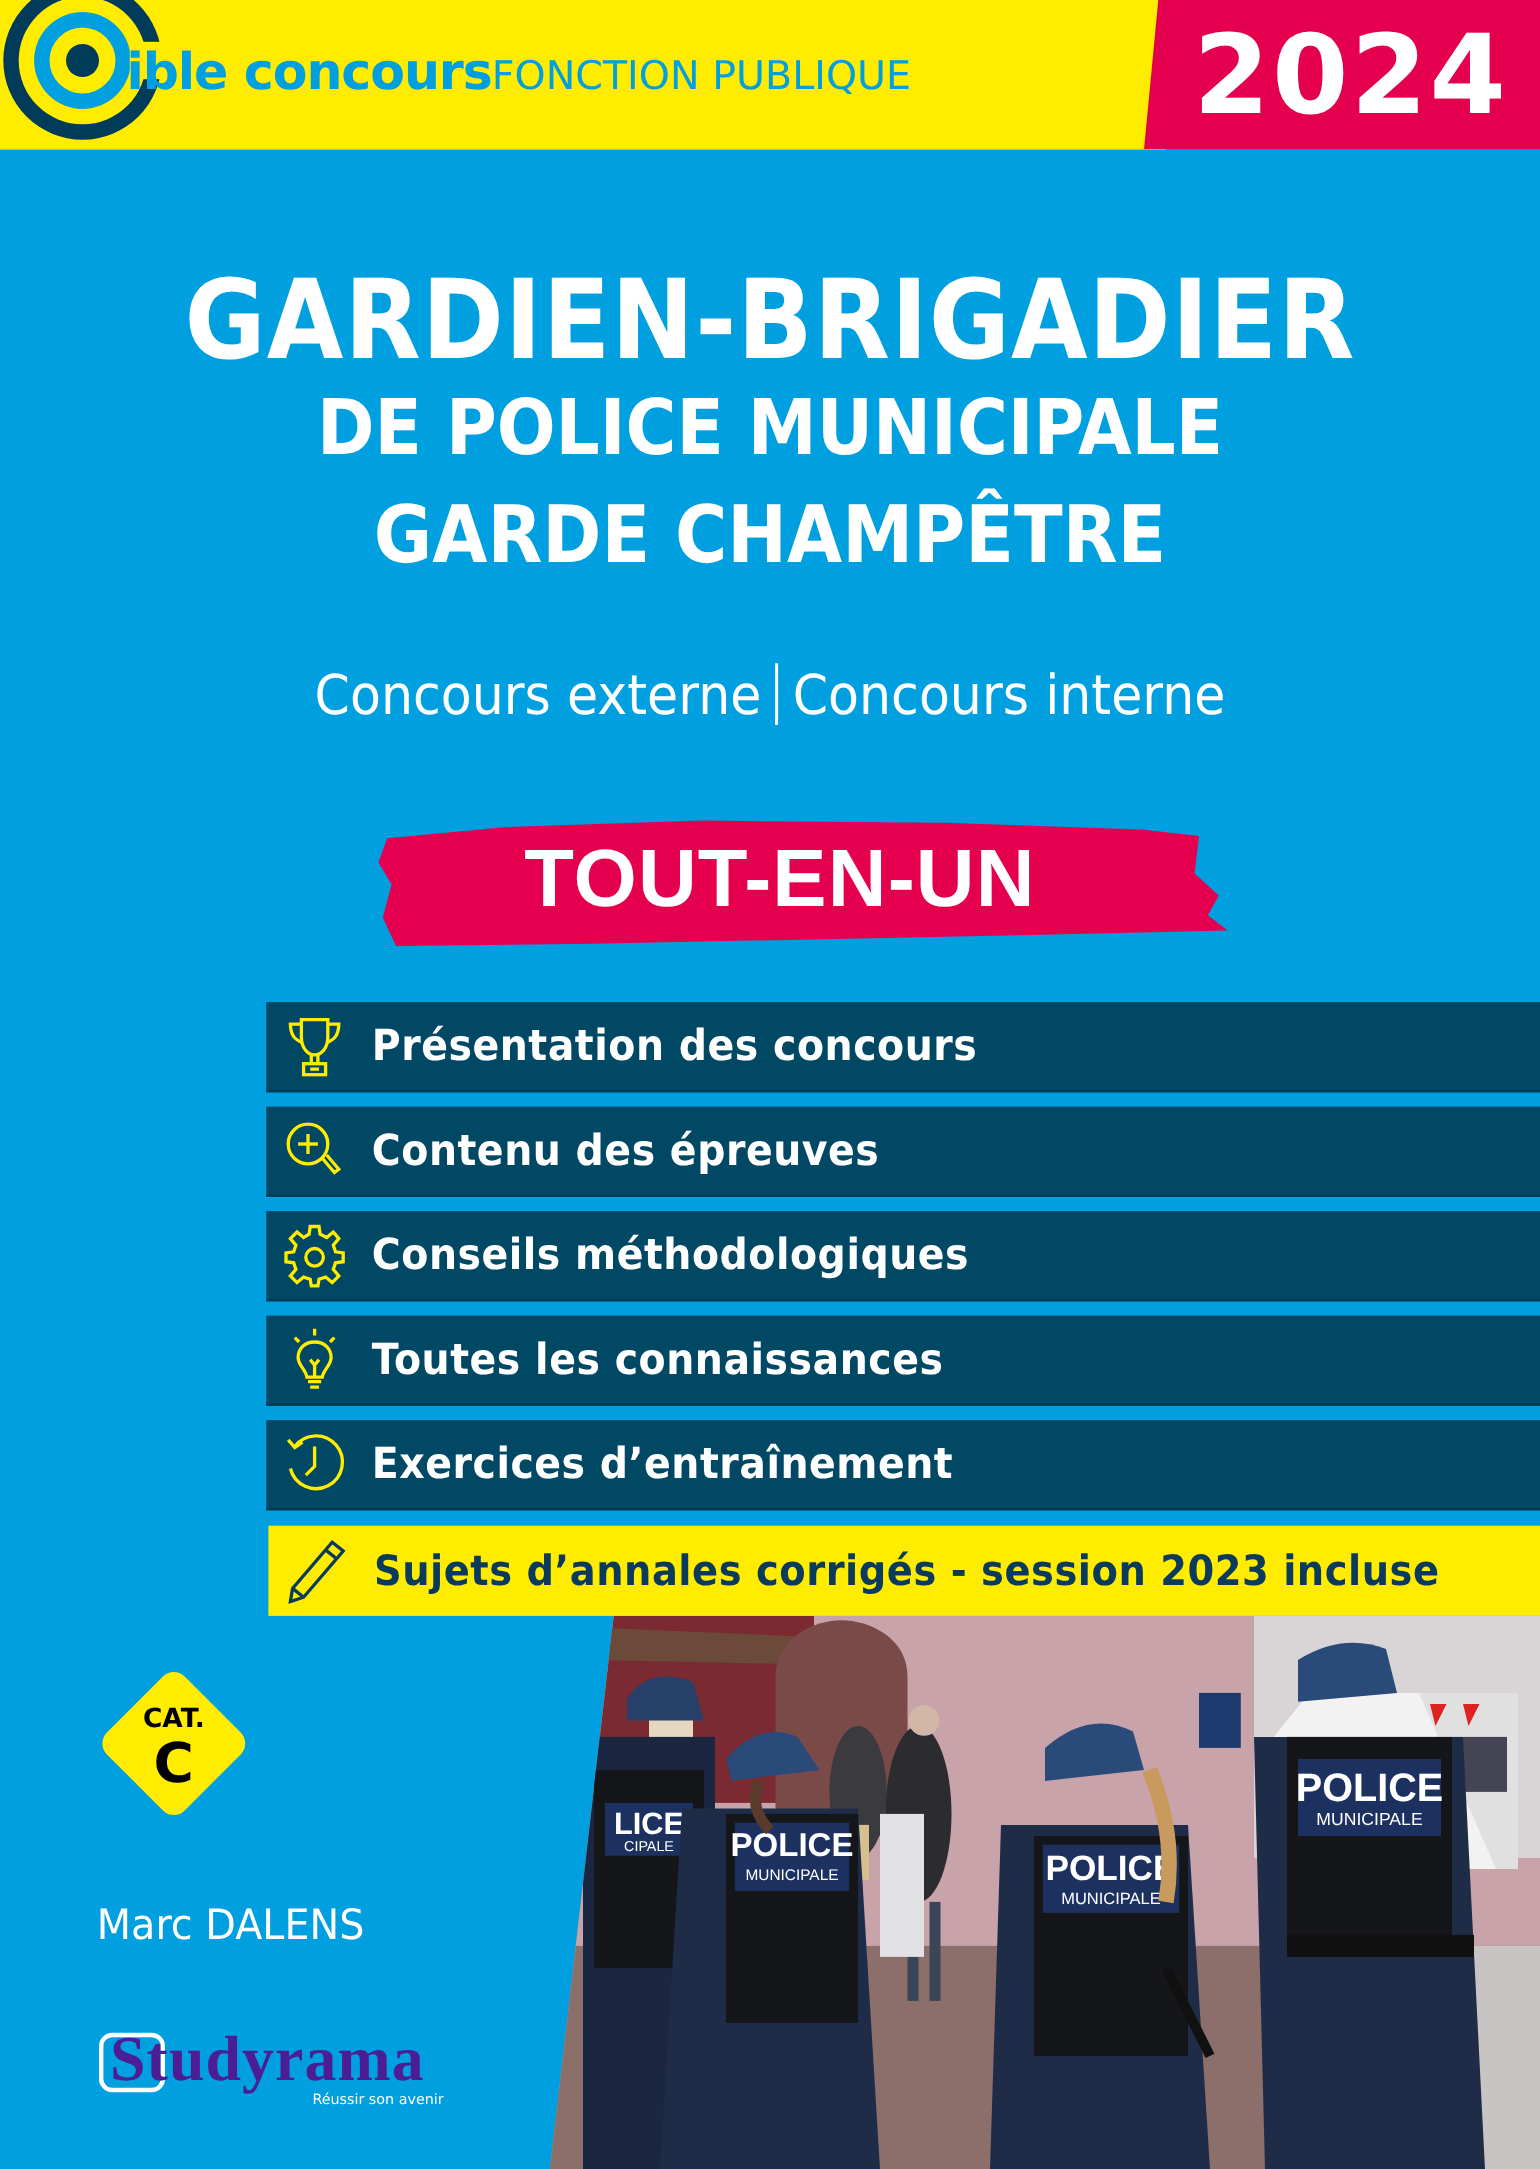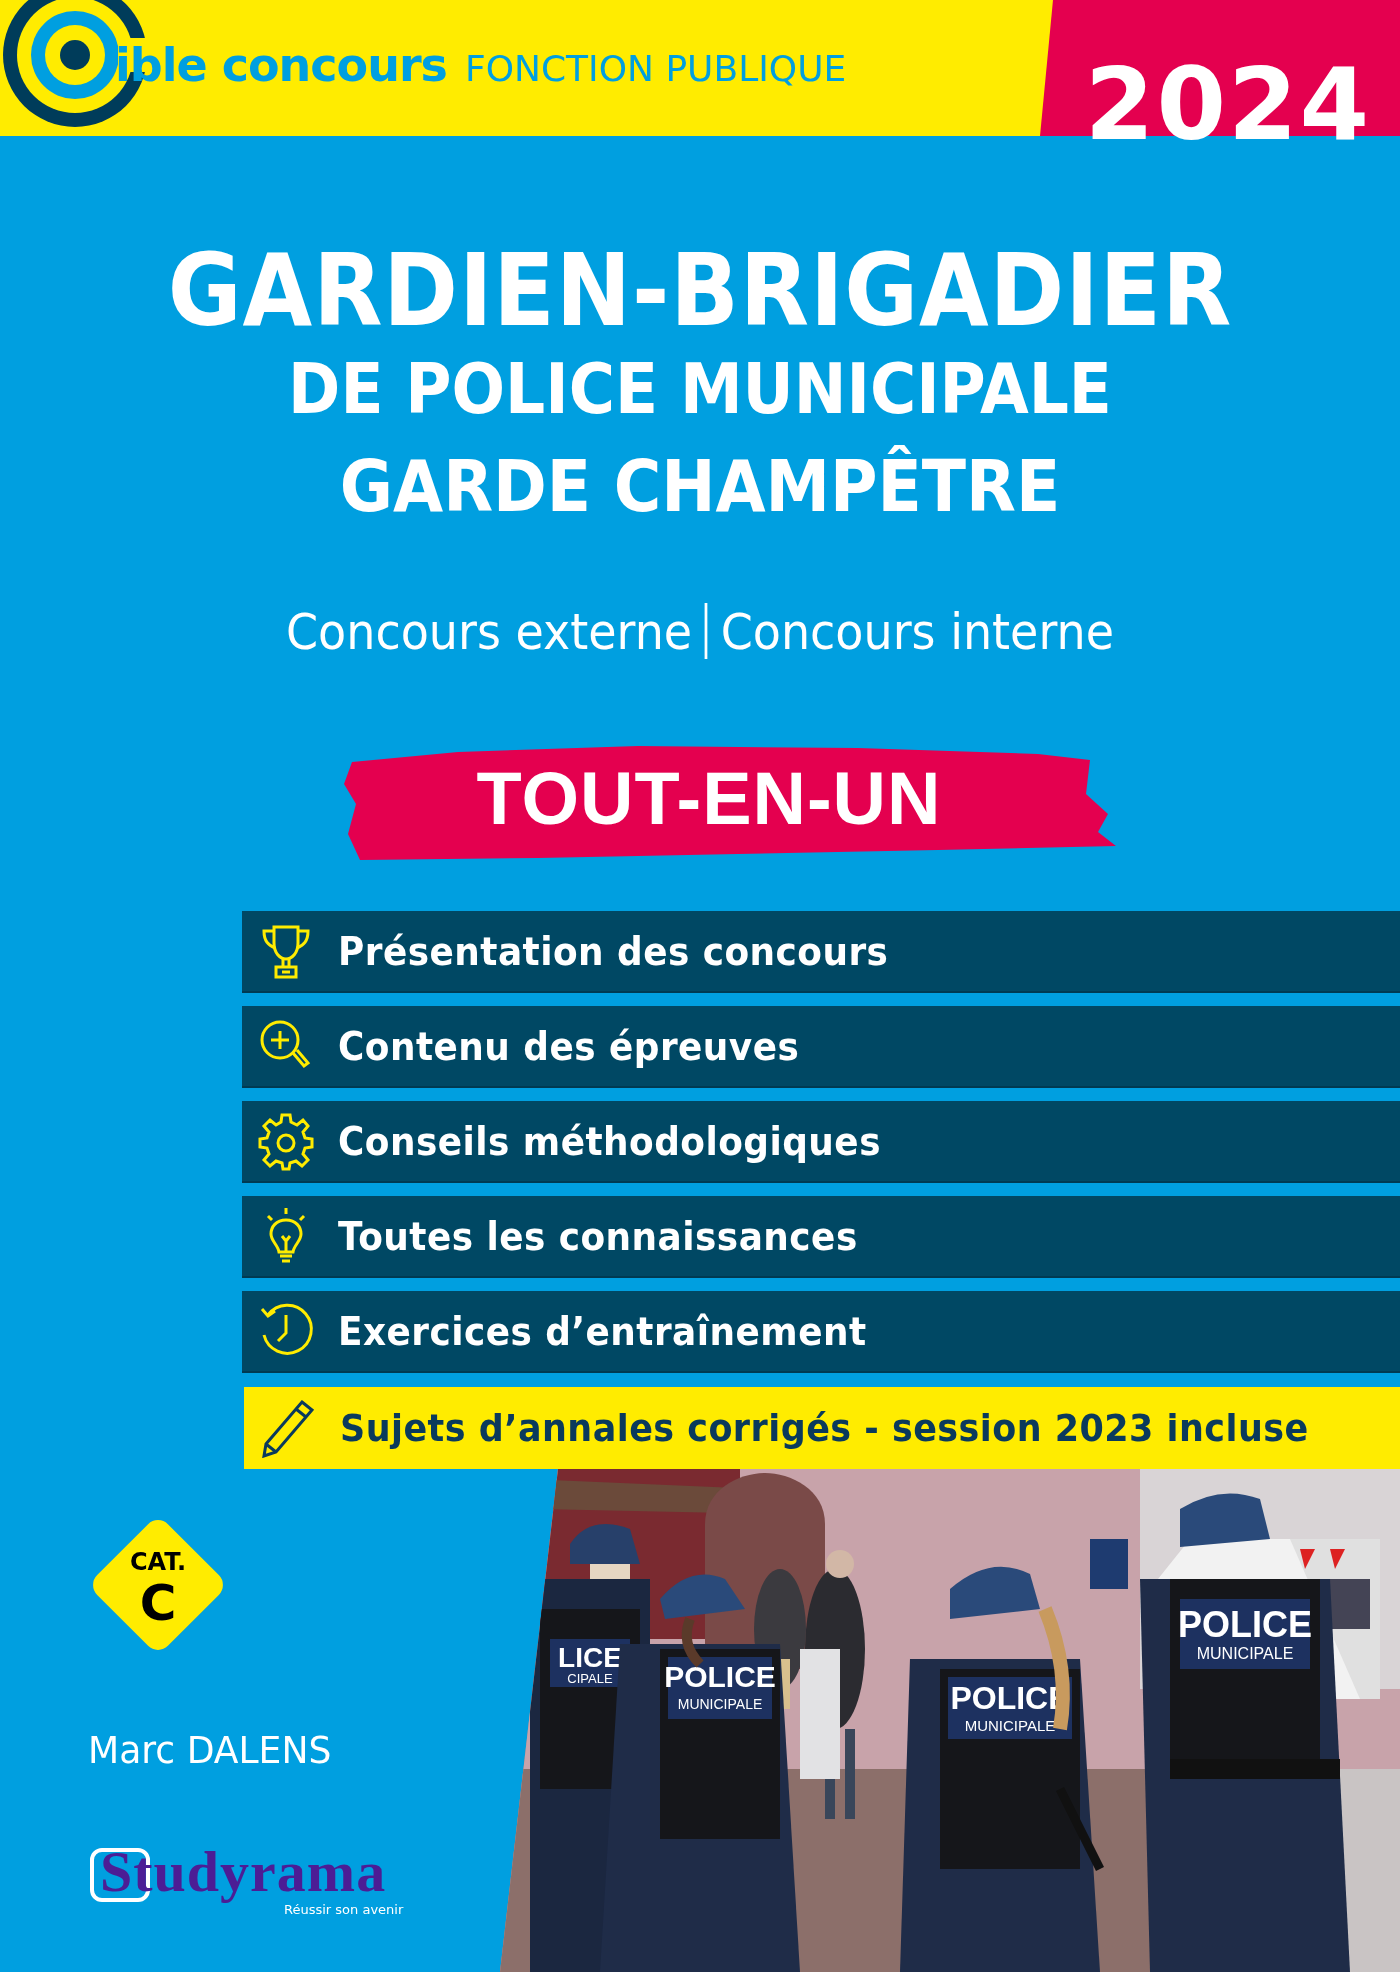--- a/index.html
+++ b/index.html
@@ -37,7 +37,7 @@
     }
     .brand-line {
       position: absolute; left: 115px; top: 38px; height: 60px;
-      display: flex; align-items: baseline; gap: 18px; white-space: nowrap;
+      display: flex; align-items: baseline; white-space: nowrap;
     }
     .brand-main {
       color: #009fe0; font-weight: bold; font-size: 46px; letter-spacing: -1px;

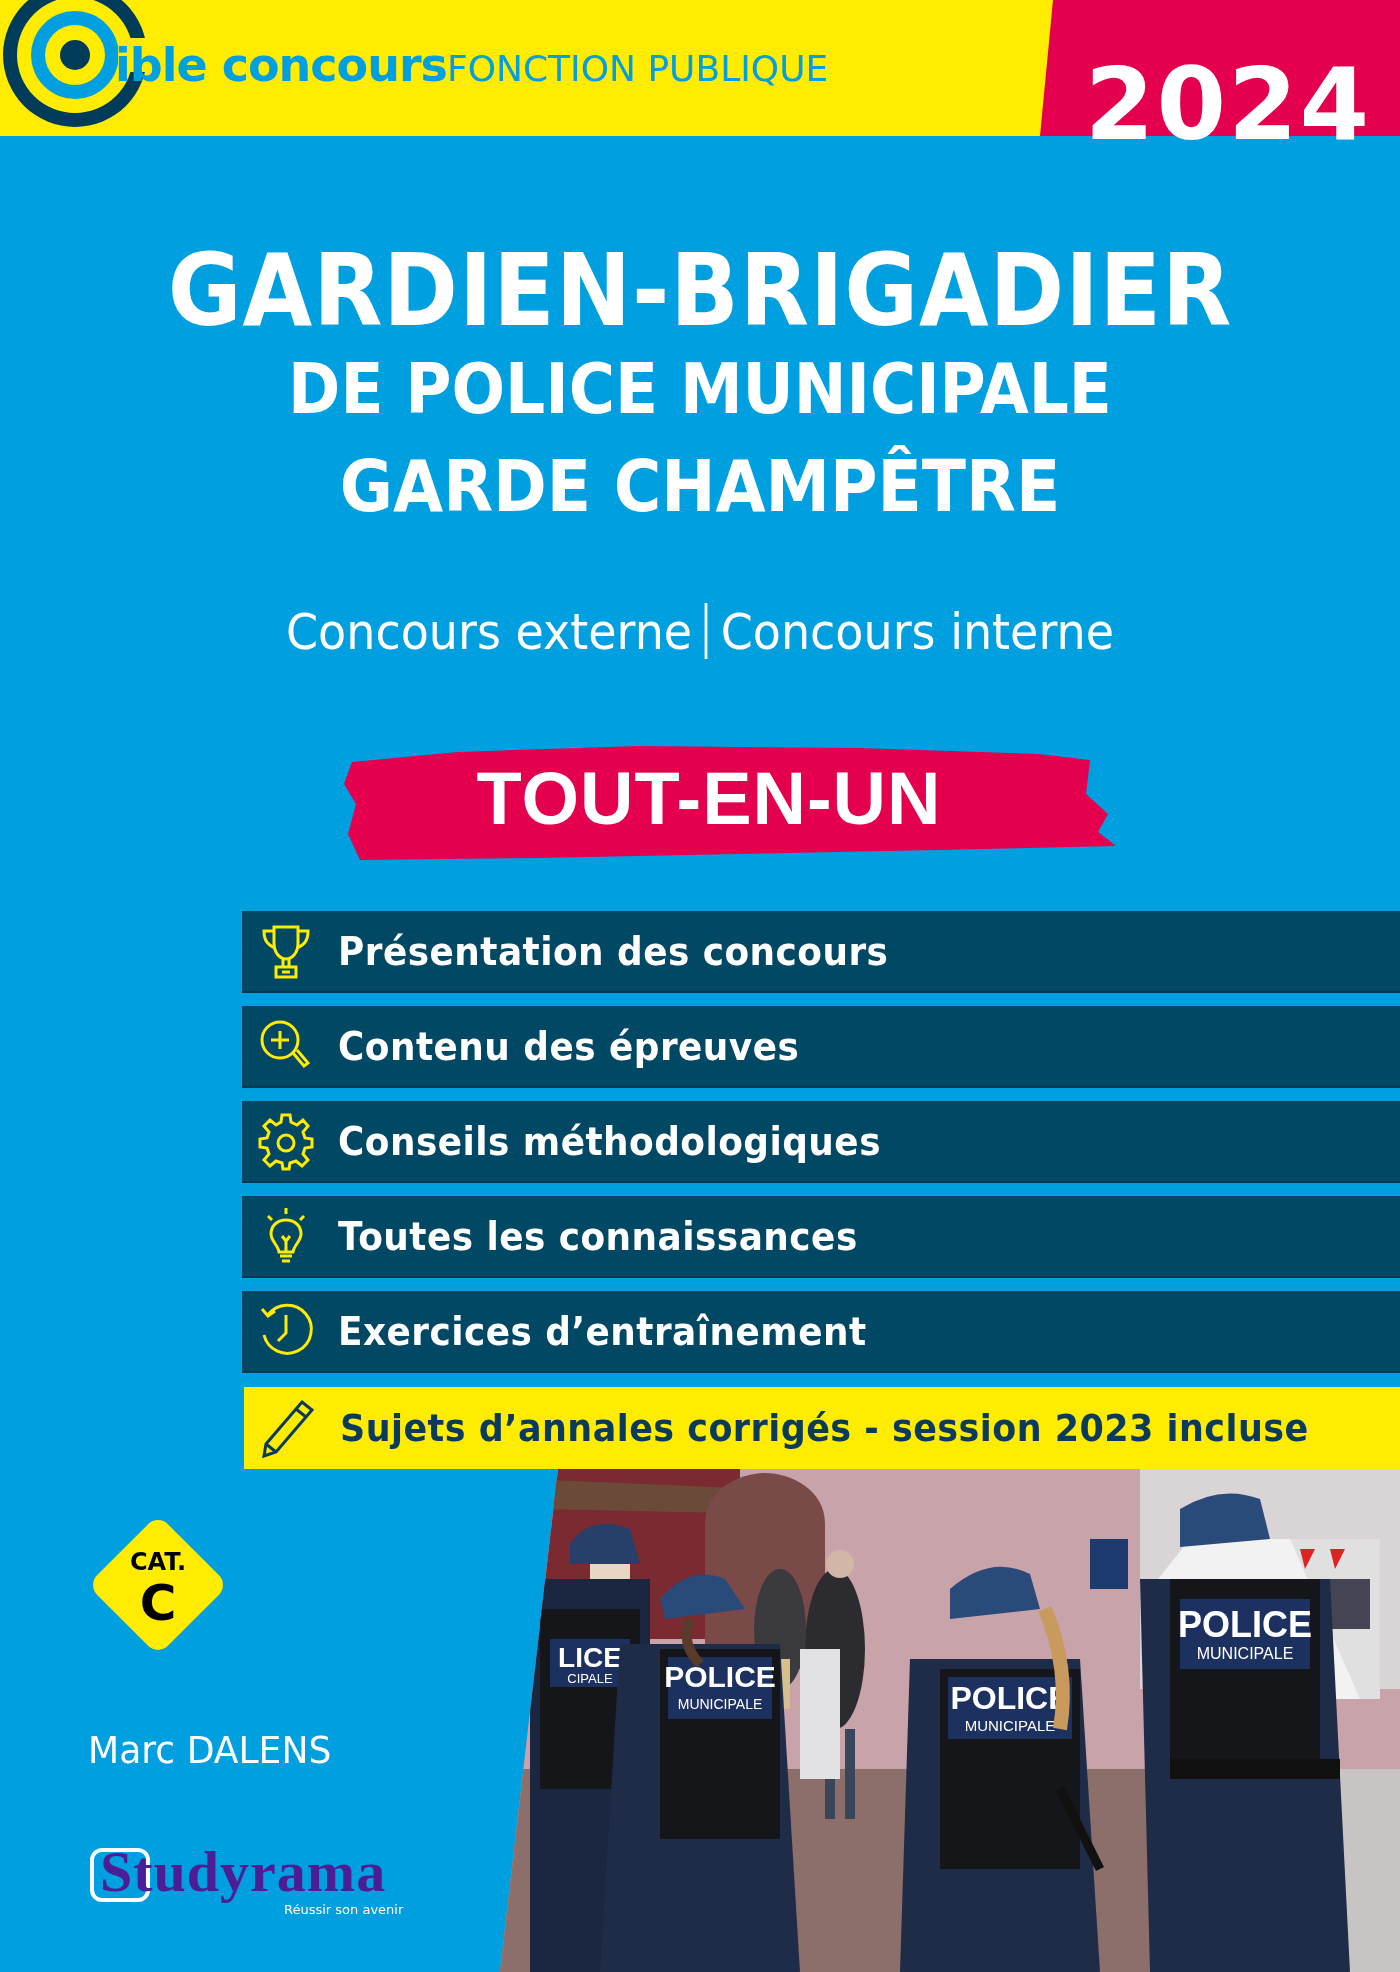--- a/index.html
+++ b/index.html
@@ -28,7 +28,6 @@
       display: flex; align-items: center; justify-content: center;
       color: #ffffff; font-weight: bold; font-size: 100px; letter-spacing: 2px;
       font-family: "DejaVu Sans", sans-serif;
-      margin-top: 36px;
     }
 
     

